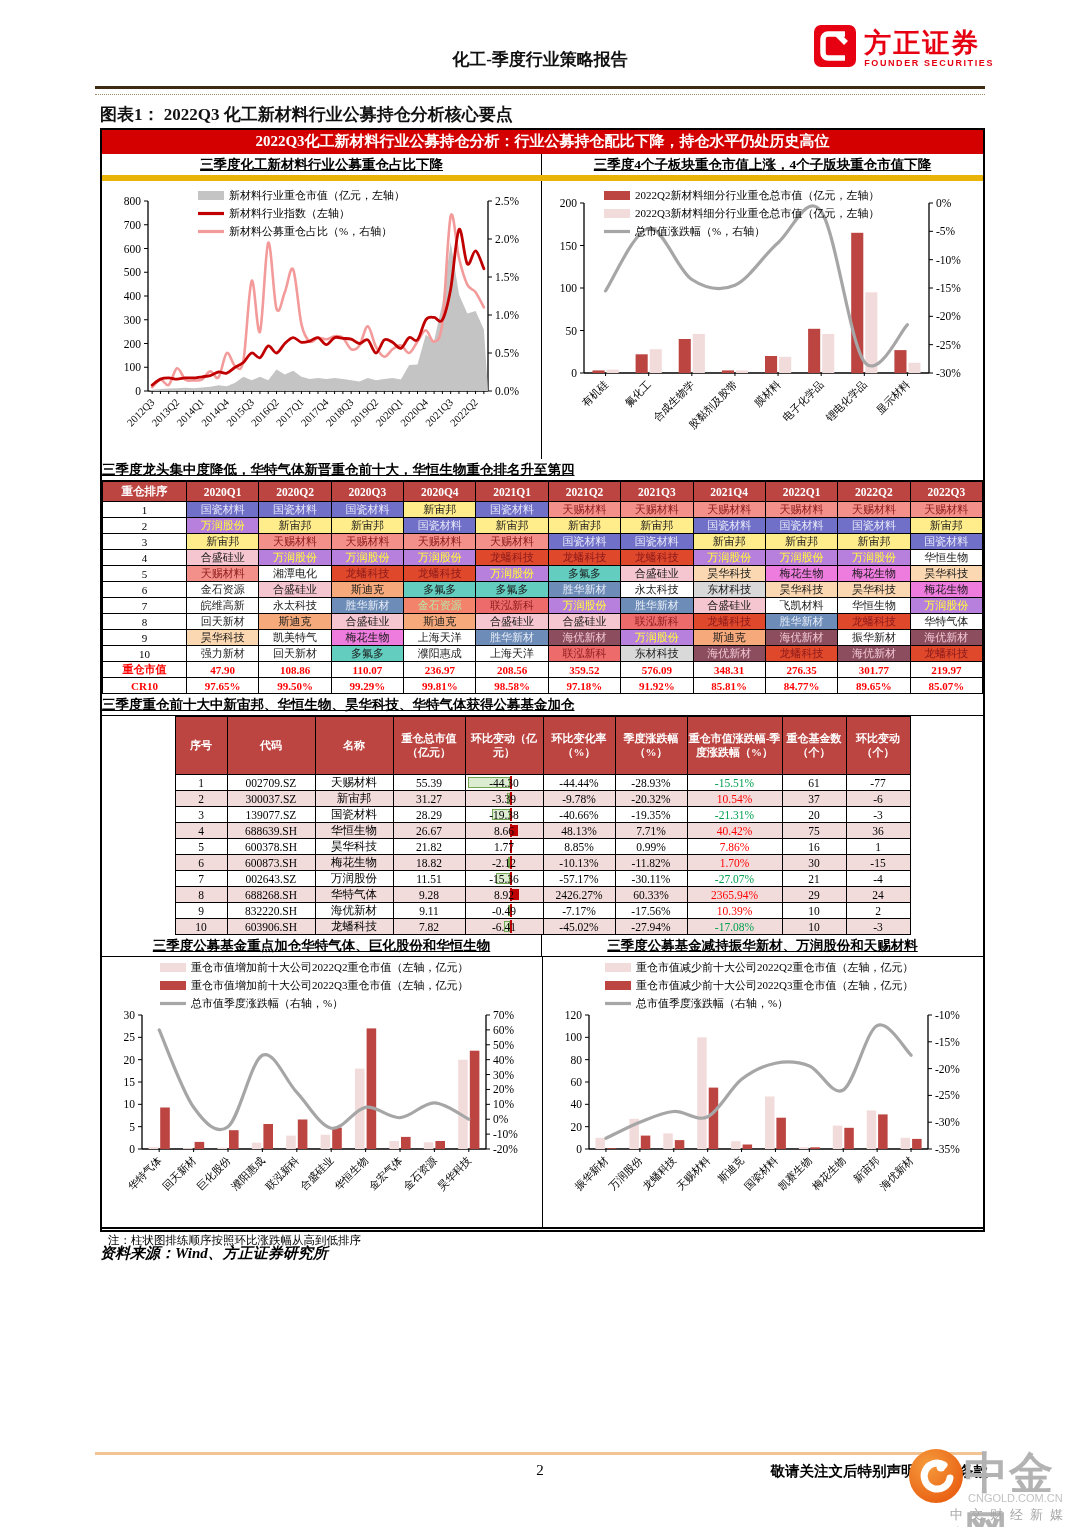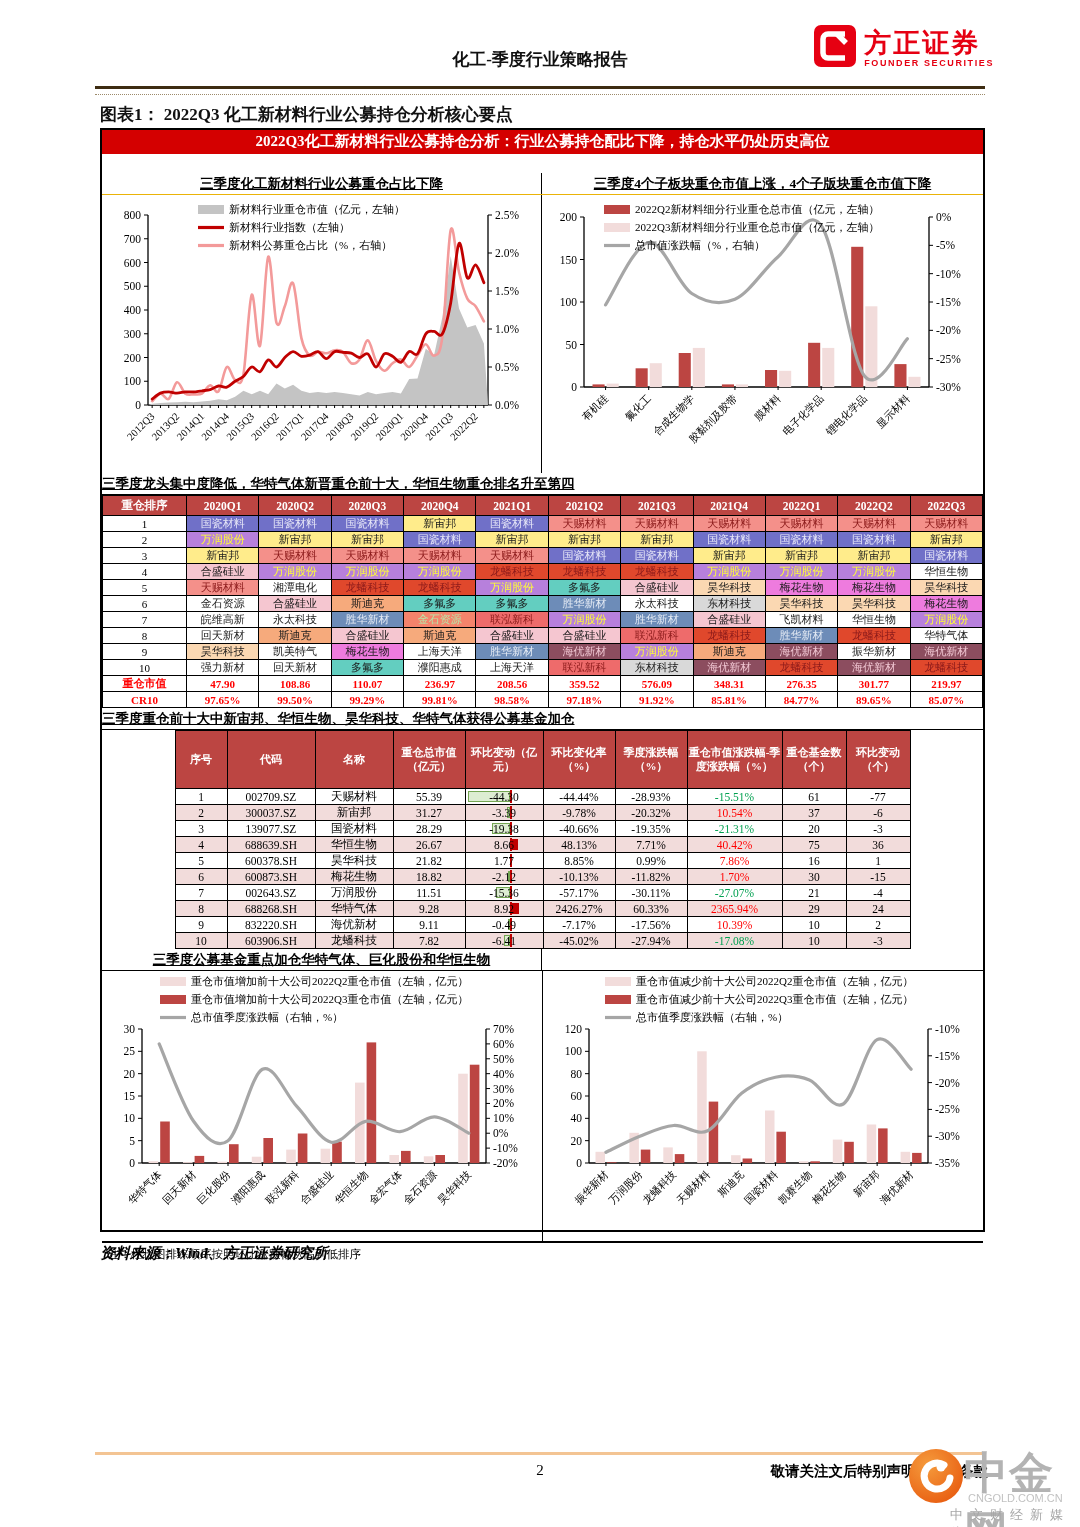--- a/index.html
+++ b/index.html
@@ -17,7 +17,7 @@
 
   .figure { position:absolute; top:128px; left:100px; width:885px; height:1104px; border:2px solid #000; display:flex; flex-direction:column; background:#fff; }
   .banner { height:24px; background:#d40000; color:#fff; font-weight:bold; font-size:15px; text-align:center; line-height:23px; flex:0 0 auto; }
-  .subhead-row { display:flex; flex:0 0 22px; border-bottom:1px solid #eab308;margin-top:19px; }
+  .subhead-row { display:flex; flex:0 0 22px; border-bottom:6px solid #eab308; }
   .subhead-row .sh { font-size:13.5px; font-weight:bold; text-align:center; line-height:21px; text-decoration:underline; }
   .sh-l { flex:0 0 440px; border-right:1px solid #000; }
   .sh-r { flex:1; }

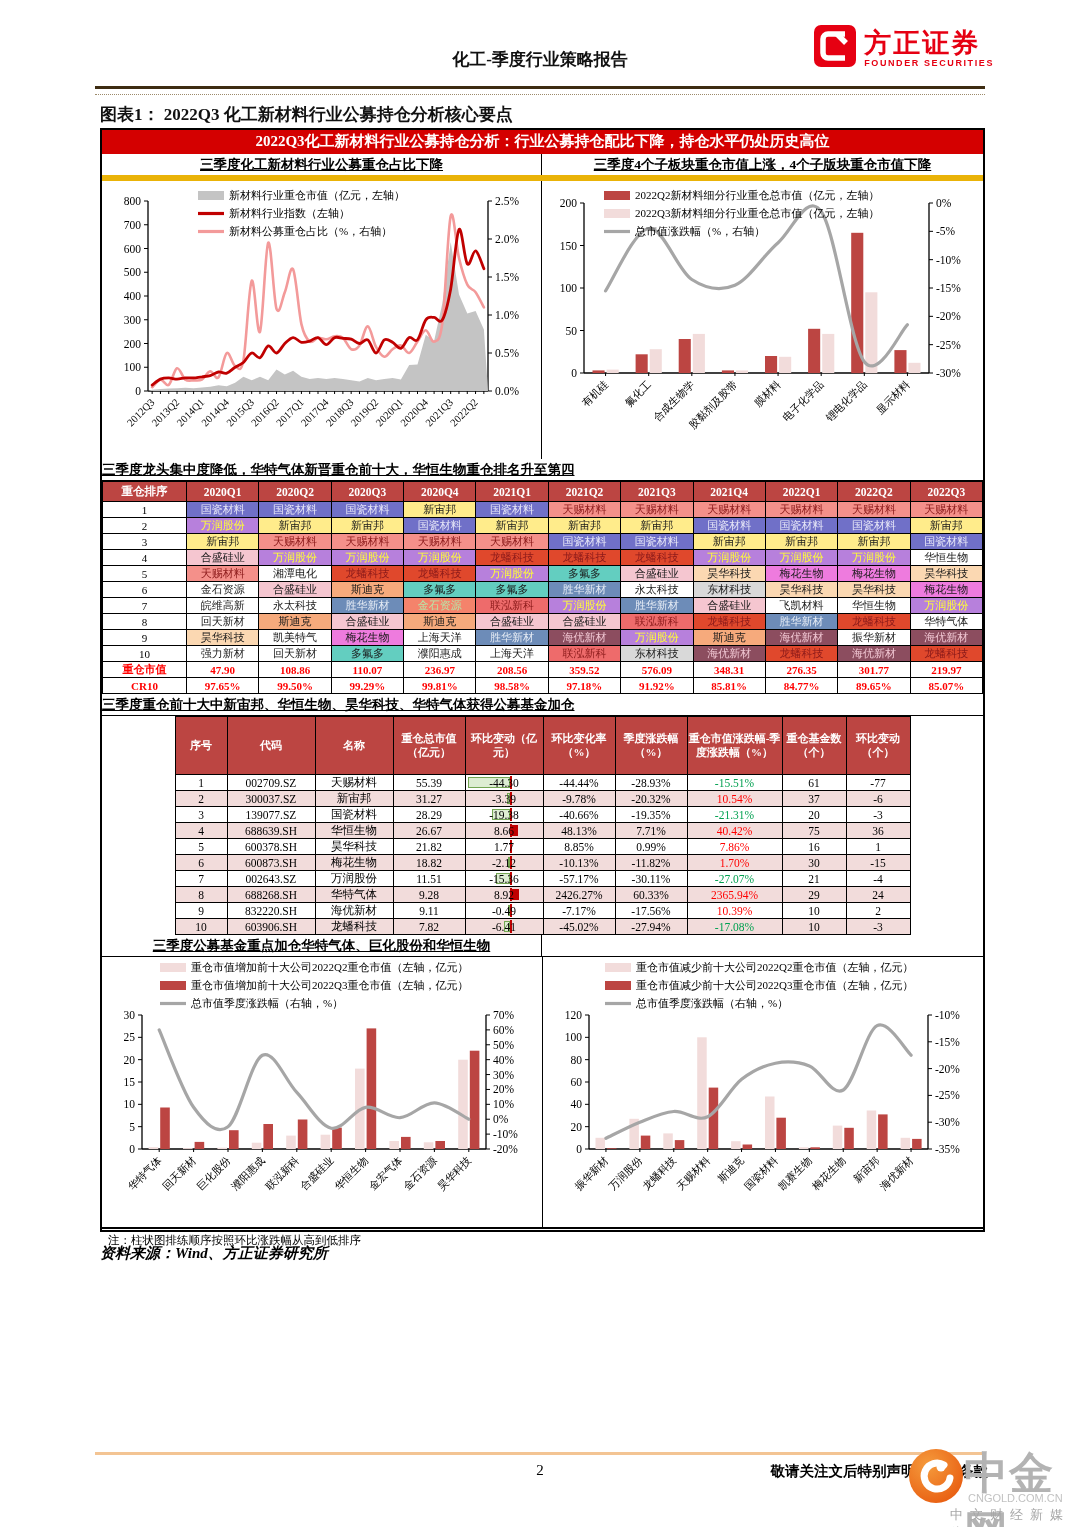--- a/index.html
+++ b/index.html
@@ -606,6 +606,7 @@
 
     <div class="bsub-row">
       <div class="sh sh-l" style="font-size:13.5px;font-weight:bold;text-align:center;line-height:21px;text-decoration:underline;">三季度公募基金重点加仓华特气体、巨化股份和华恒生物</div>
+      <div class="sh sh-r" style="font-size:13.5px;font-weight:bold;text-align:center;line-height:21px;text-decoration:underline;">三季度公募基金减持振华新材、万润股份和天赐材料</div>
     </div>
 
     <div class="charts-row">

